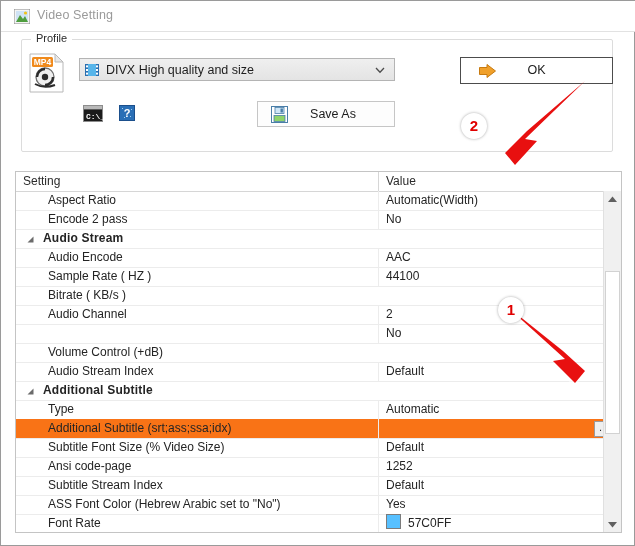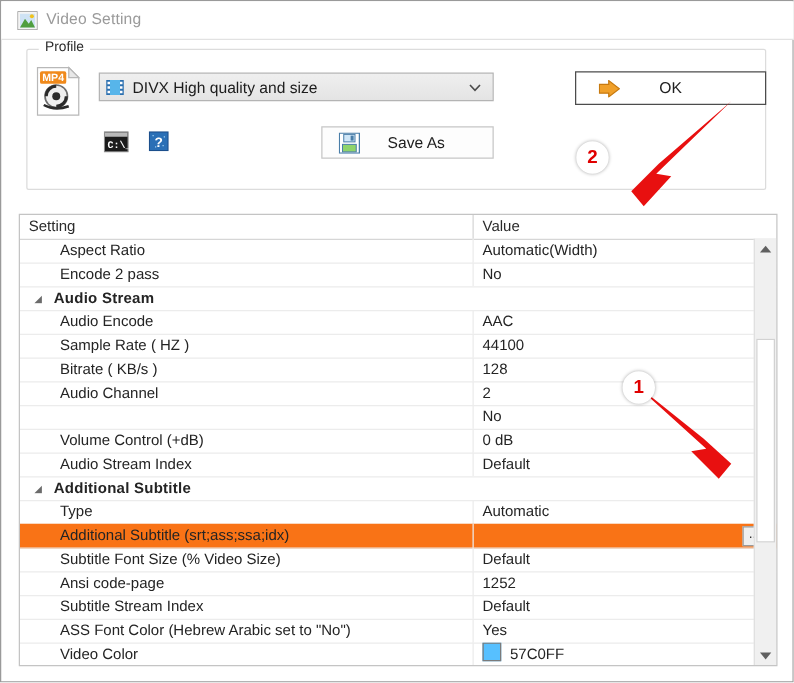--- a/index.html
+++ b/index.html
@@ -415,7 +415,6 @@
         </div>
         <div class="row" style="top: 95px;">
           <div class="row-name">Bitrate ( KB/s )</div>
-          <div class="row-val">128</div>
         </div>
         <div class="row" style="top: 114px;">
           <div class="row-name">Audio Channel</div>

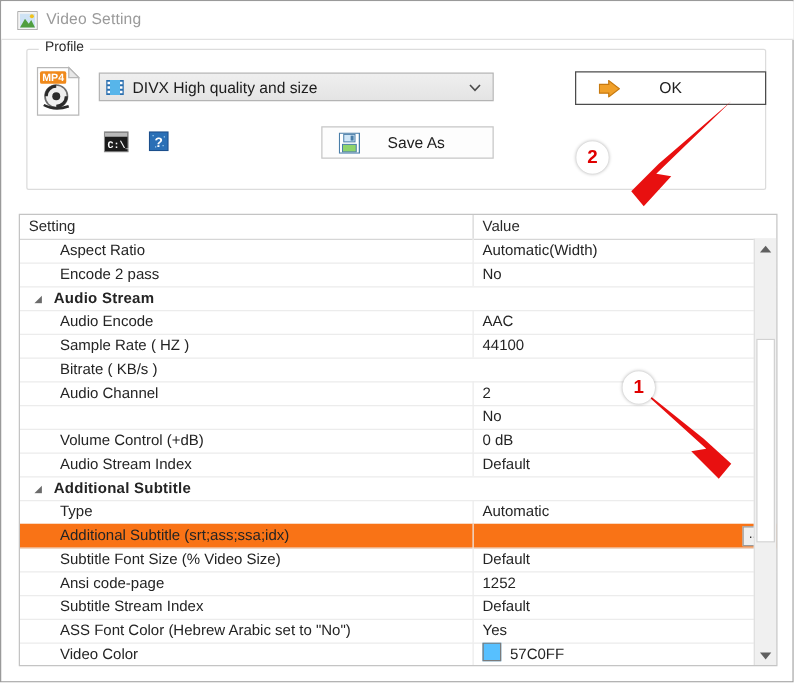--- a/index.html
+++ b/index.html
@@ -425,7 +425,6 @@
         </div>
         <div class="row" style="top: 152px;">
           <div class="row-name">Volume Control (+dB)</div>
-          <div class="row-val">0 dB</div>
         </div>
         <div class="row" style="top: 171px;">
           <div class="row-name">Audio Stream Index</div>

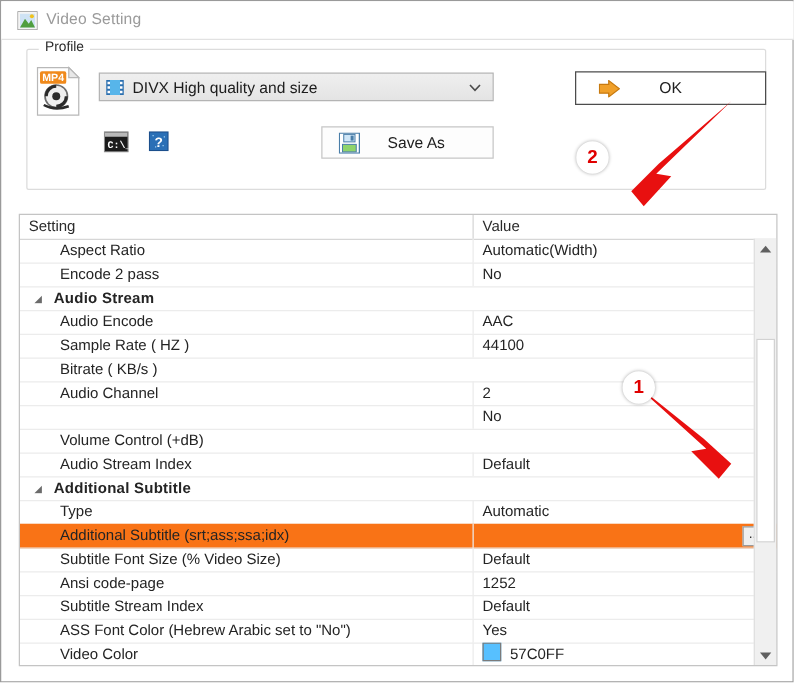--- a/index.html
+++ b/index.html
@@ -463,7 +463,7 @@
           <div class="row-val">Yes</div>
         </div>
         <div class="row" style="top: 323px;">
-          <div class="row-name">Video Color</div>
+          <div class="row-name">Font Rate</div>
           <div class="row-val"><span class="swatch" style="background: rgb(87, 192, 255);"></span><span>57C0FF</span></div>
         </div>
       </div>

